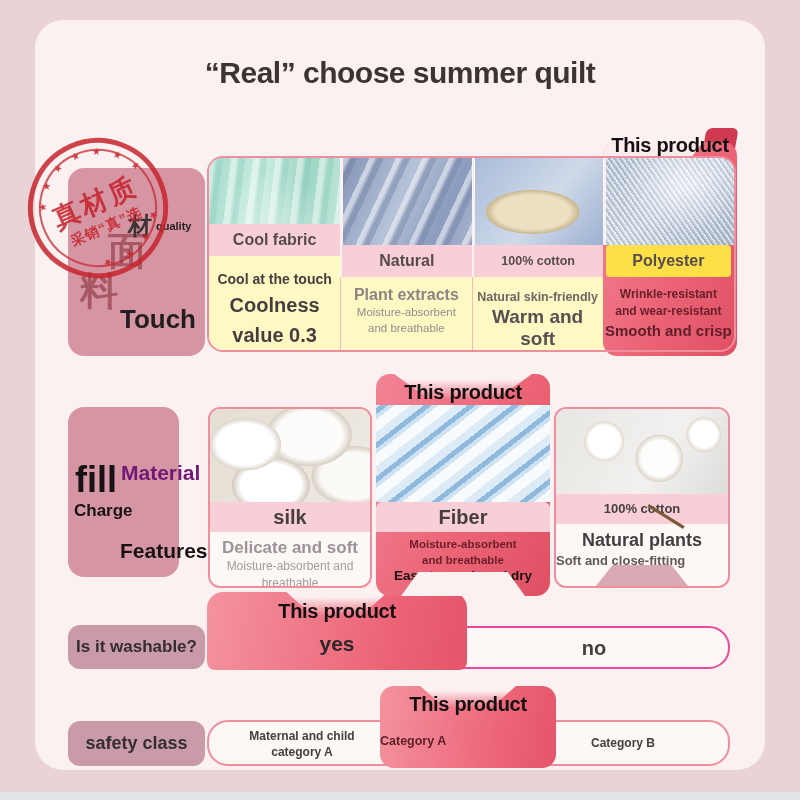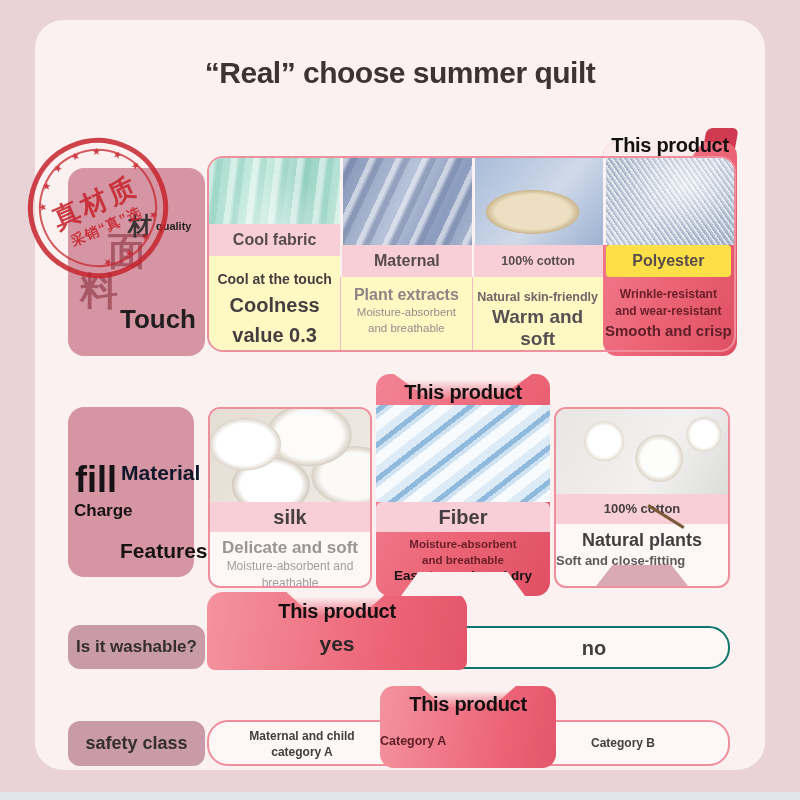--- a/index.html
+++ b/index.html
@@ -195,7 +195,7 @@
   </div>
   <div class="s1-col">
     <div class="cimg img-lyo"></div>
-    <div class="chdr">Maternal</div>
+    <div class="chdr">Natural</div>
     <div class="cdesc">
       <div class="d2-l1">Plant extracts</div>
       <div class="d2-l2">Moisture-absorbent and breathable</div>

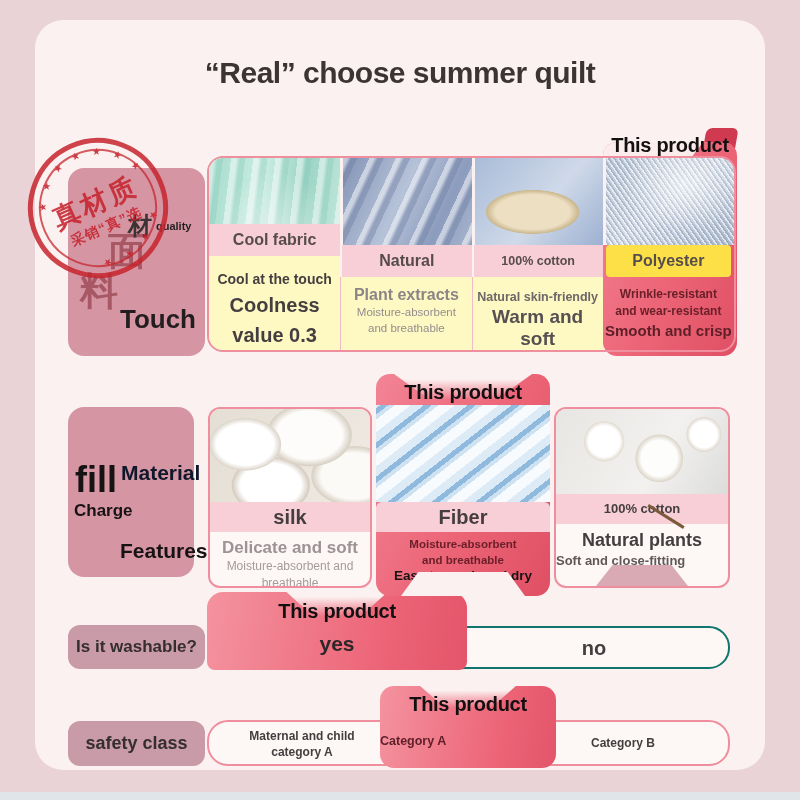--- a/index.html
+++ b/index.html
@@ -91,7 +91,7 @@
   .img-cottonp::after { content:""; position:absolute; left:52%; top:60%; width:42px; height:3px; background:#7a5a3a; transform:rotate(32deg); }
 
   
-  .s2-label { left:68px; top:407px; width:126px; height:170px; background:#d695a3; border-radius:16px; z-index:2; }
+  .s2-label { left:68px; top:407px; width:111px; height:170px; background:#d695a3; border-radius:16px; z-index:2; }
   .fill-big { position:absolute; left:7px; top:52px; font-size:36px; font-weight:800; color:#171314; }
   .fill-charge { position:absolute; left:6px; top:94px; font-size:17px; font-weight:600; color:#171314; }
   .fill-material { position:absolute; left:53px; top:54px; font-size:21px; font-weight:600; color:#0f172a; }

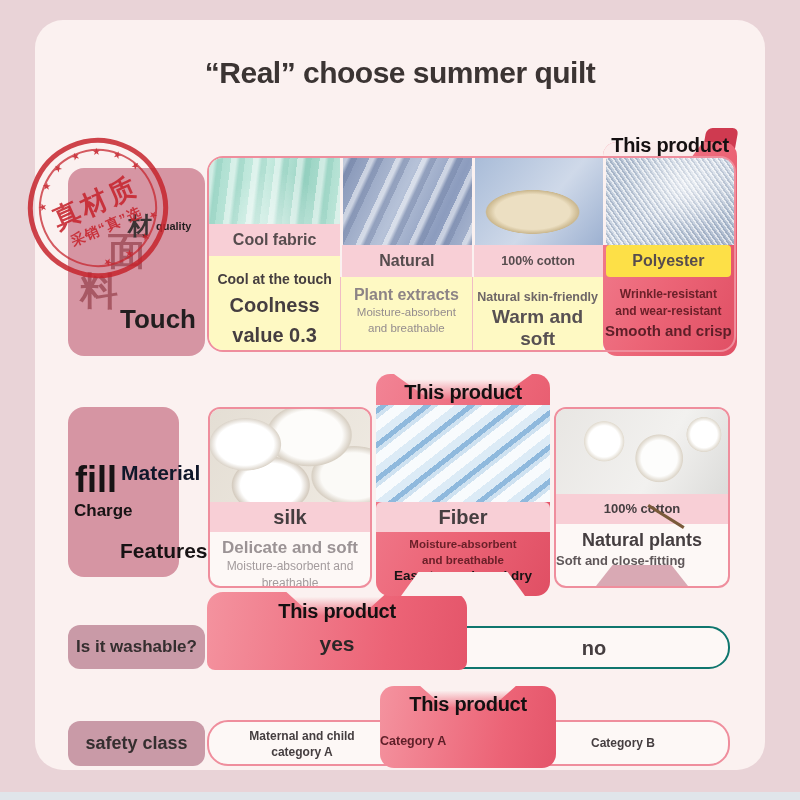--- a/index.html
+++ b/index.html
@@ -94,7 +94,7 @@
   .s2-label { left:68px; top:407px; width:111px; height:170px; background:#d695a3; border-radius:16px; z-index:2; }
   .fill-big { position:absolute; left:7px; top:52px; font-size:36px; font-weight:800; color:#171314; }
   .fill-charge { position:absolute; left:6px; top:94px; font-size:17px; font-weight:600; color:#171314; }
-  .fill-material { position:absolute; left:53px; top:54px; font-size:21px; font-weight:600; color:#0f172a; }
+  .fill-material { position:absolute; left:53px; top:54px; font-size:21px; font-weight:600; color:#701a75; }
   .fill-features { position:absolute; left:52px; top:132px; font-size:21px; font-weight:600; color:#171314; }
 
   .card { border:2px solid #ef8e9d; border-radius:12px; background:#fdf8f6; overflow:hidden; z-index:2; }

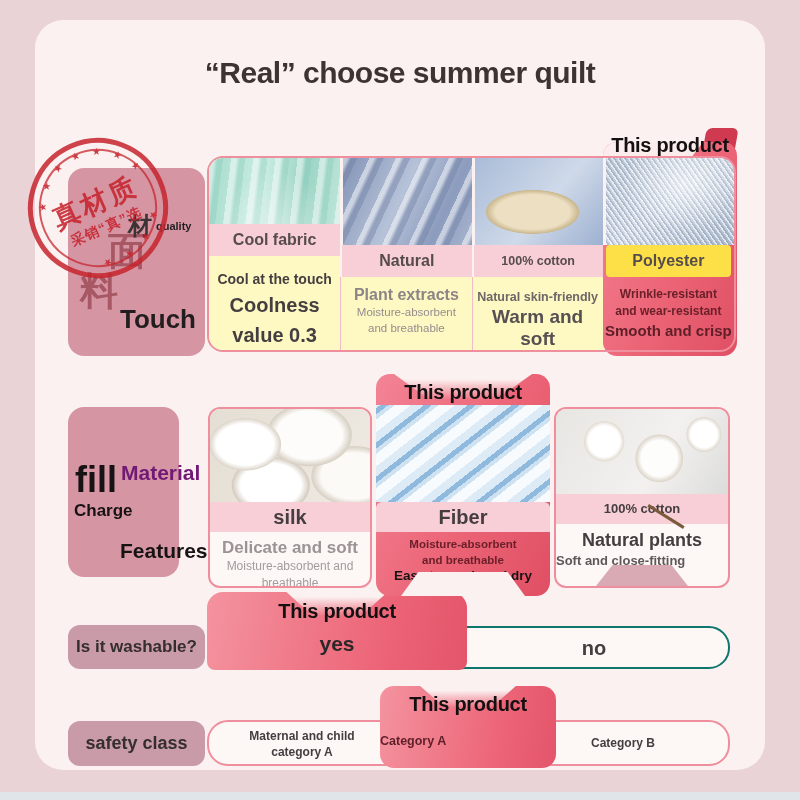--- a/index.html
+++ b/index.html
@@ -126,7 +126,7 @@
   
   .w-label { left:68px; top:625px; width:137px; height:44px; background:#c99aa7; border-radius:12px;
              text-align:center; line-height:44px; font-size:17px; font-weight:600; color:#352e2f; }
-  .w-no { left:458px; top:626px; width:272px; height:43px; background:#fdf8f6; border:2px solid #0f766e;
+  .w-no { left:458px; top:626px; width:272px; height:43px; background:#fdf8f6; border:2px solid #ec4899;
           border-radius:0 21px 21px 0; text-align:center; line-height:40px; font-size:20px; font-weight:600; color:#453e40; }
   .w-tab { left:207px; top:592px; width:260px; height:78px; border-radius:16px 16px 8px 8px;
            background:linear-gradient(100deg,#f4939f 0%,#ec6376 70%,#e4556a 100%); z-index:2; }

